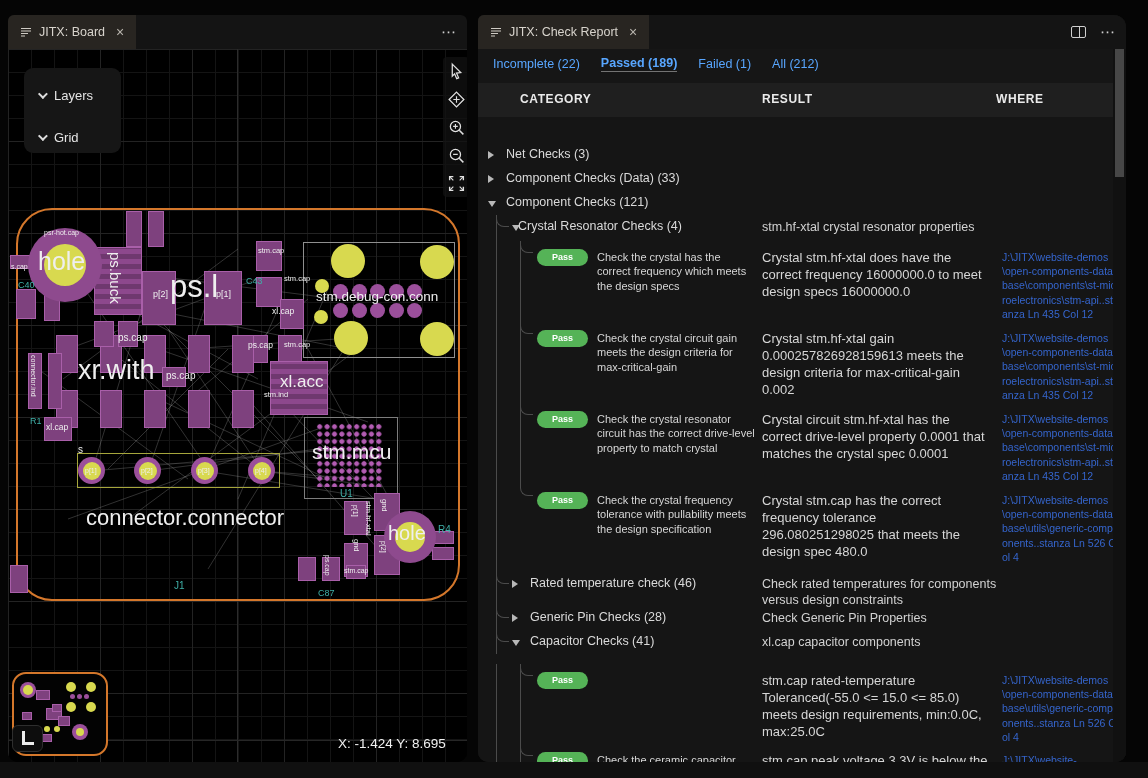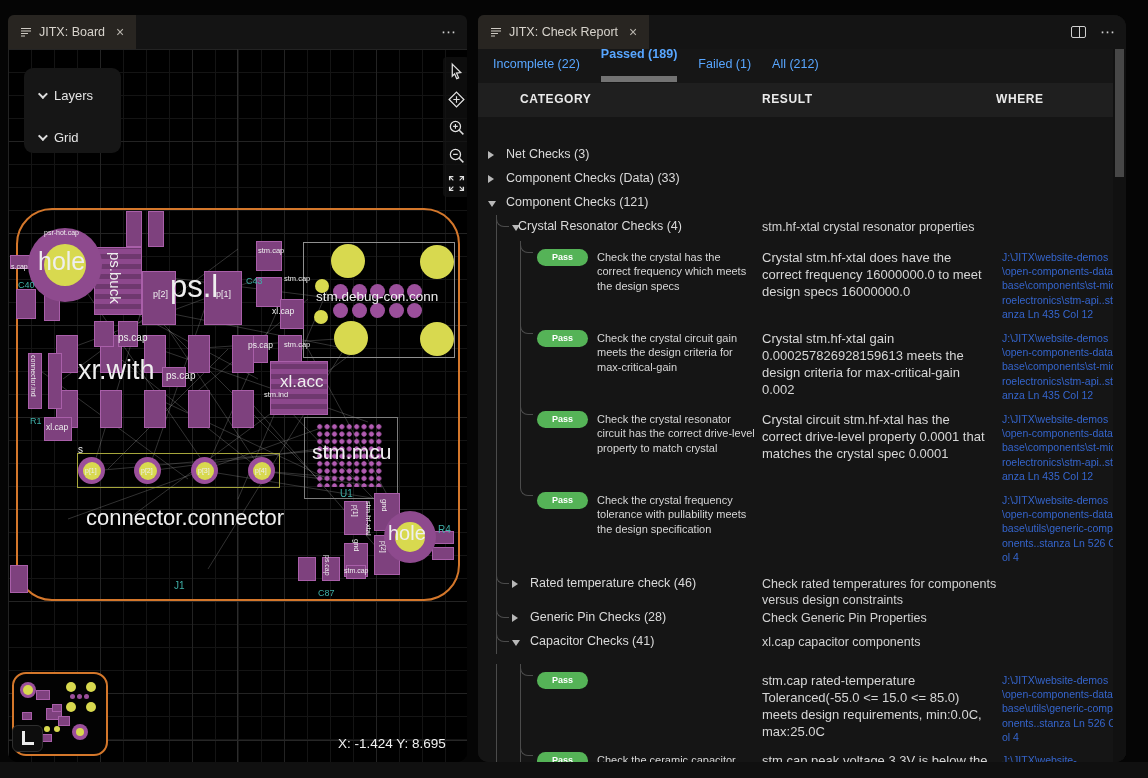--- a/index.html
+++ b/index.html
@@ -72,7 +72,7 @@
   
   #filter-bar { height:30px; display:flex; align-items:center; gap:21px; padding-left:15px; background:#161616; }
   .filter { color:#58a6ff; font-size:12.5px; text-decoration:none; cursor:pointer; }
-  .filter.active { font-weight:bold; border-bottom:6px solid #737373; padding-bottom:15px; }
+  .filter.active { font-weight:bold; border-bottom:1px solid #737373; padding-bottom:1px; }
 
   #table-header { position:relative; height:34px; background:#1f1f1f; margin-top:4px; }
   #table-header .col { position:absolute; top:9px; font-size:12px; font-weight:bold; color:#eaeaea; letter-spacing:.6px; }

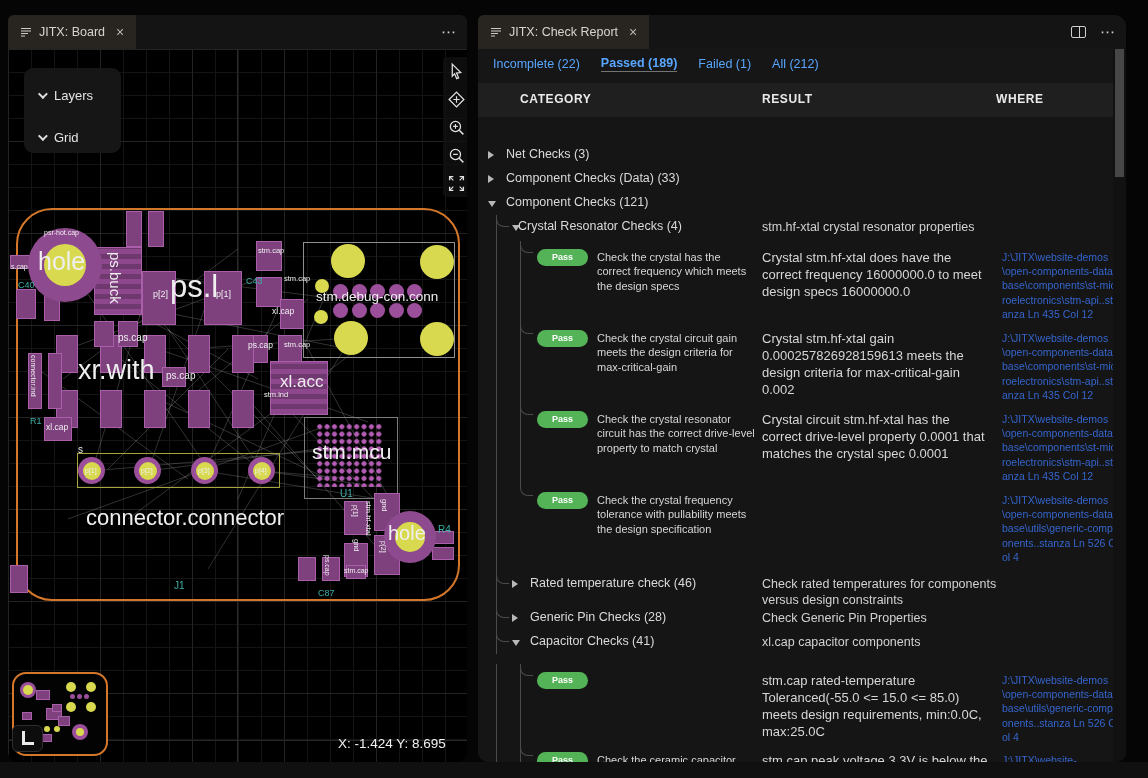--- a/index.html
+++ b/index.html
@@ -437,6 +437,7 @@
         <span class="gcurve" style="left: 42px;"></span>
         <span class="badge">Pass</span>
         <span class="cdesc">Check the crystal frequency tolerance with pullability meets the design specification</span>
+        <span class="cres">Crystal stm.cap has the correct frequency tolerance 296.080251298025 that meets the design spec 480.0</span>
         <a class="cwhere">J:\JITX\website-demos\open-components-database\utils\generic-components..stanza Ln 526 Col 4</a>
       </div>
       <div class="rrow group" style="height: 34px;">

